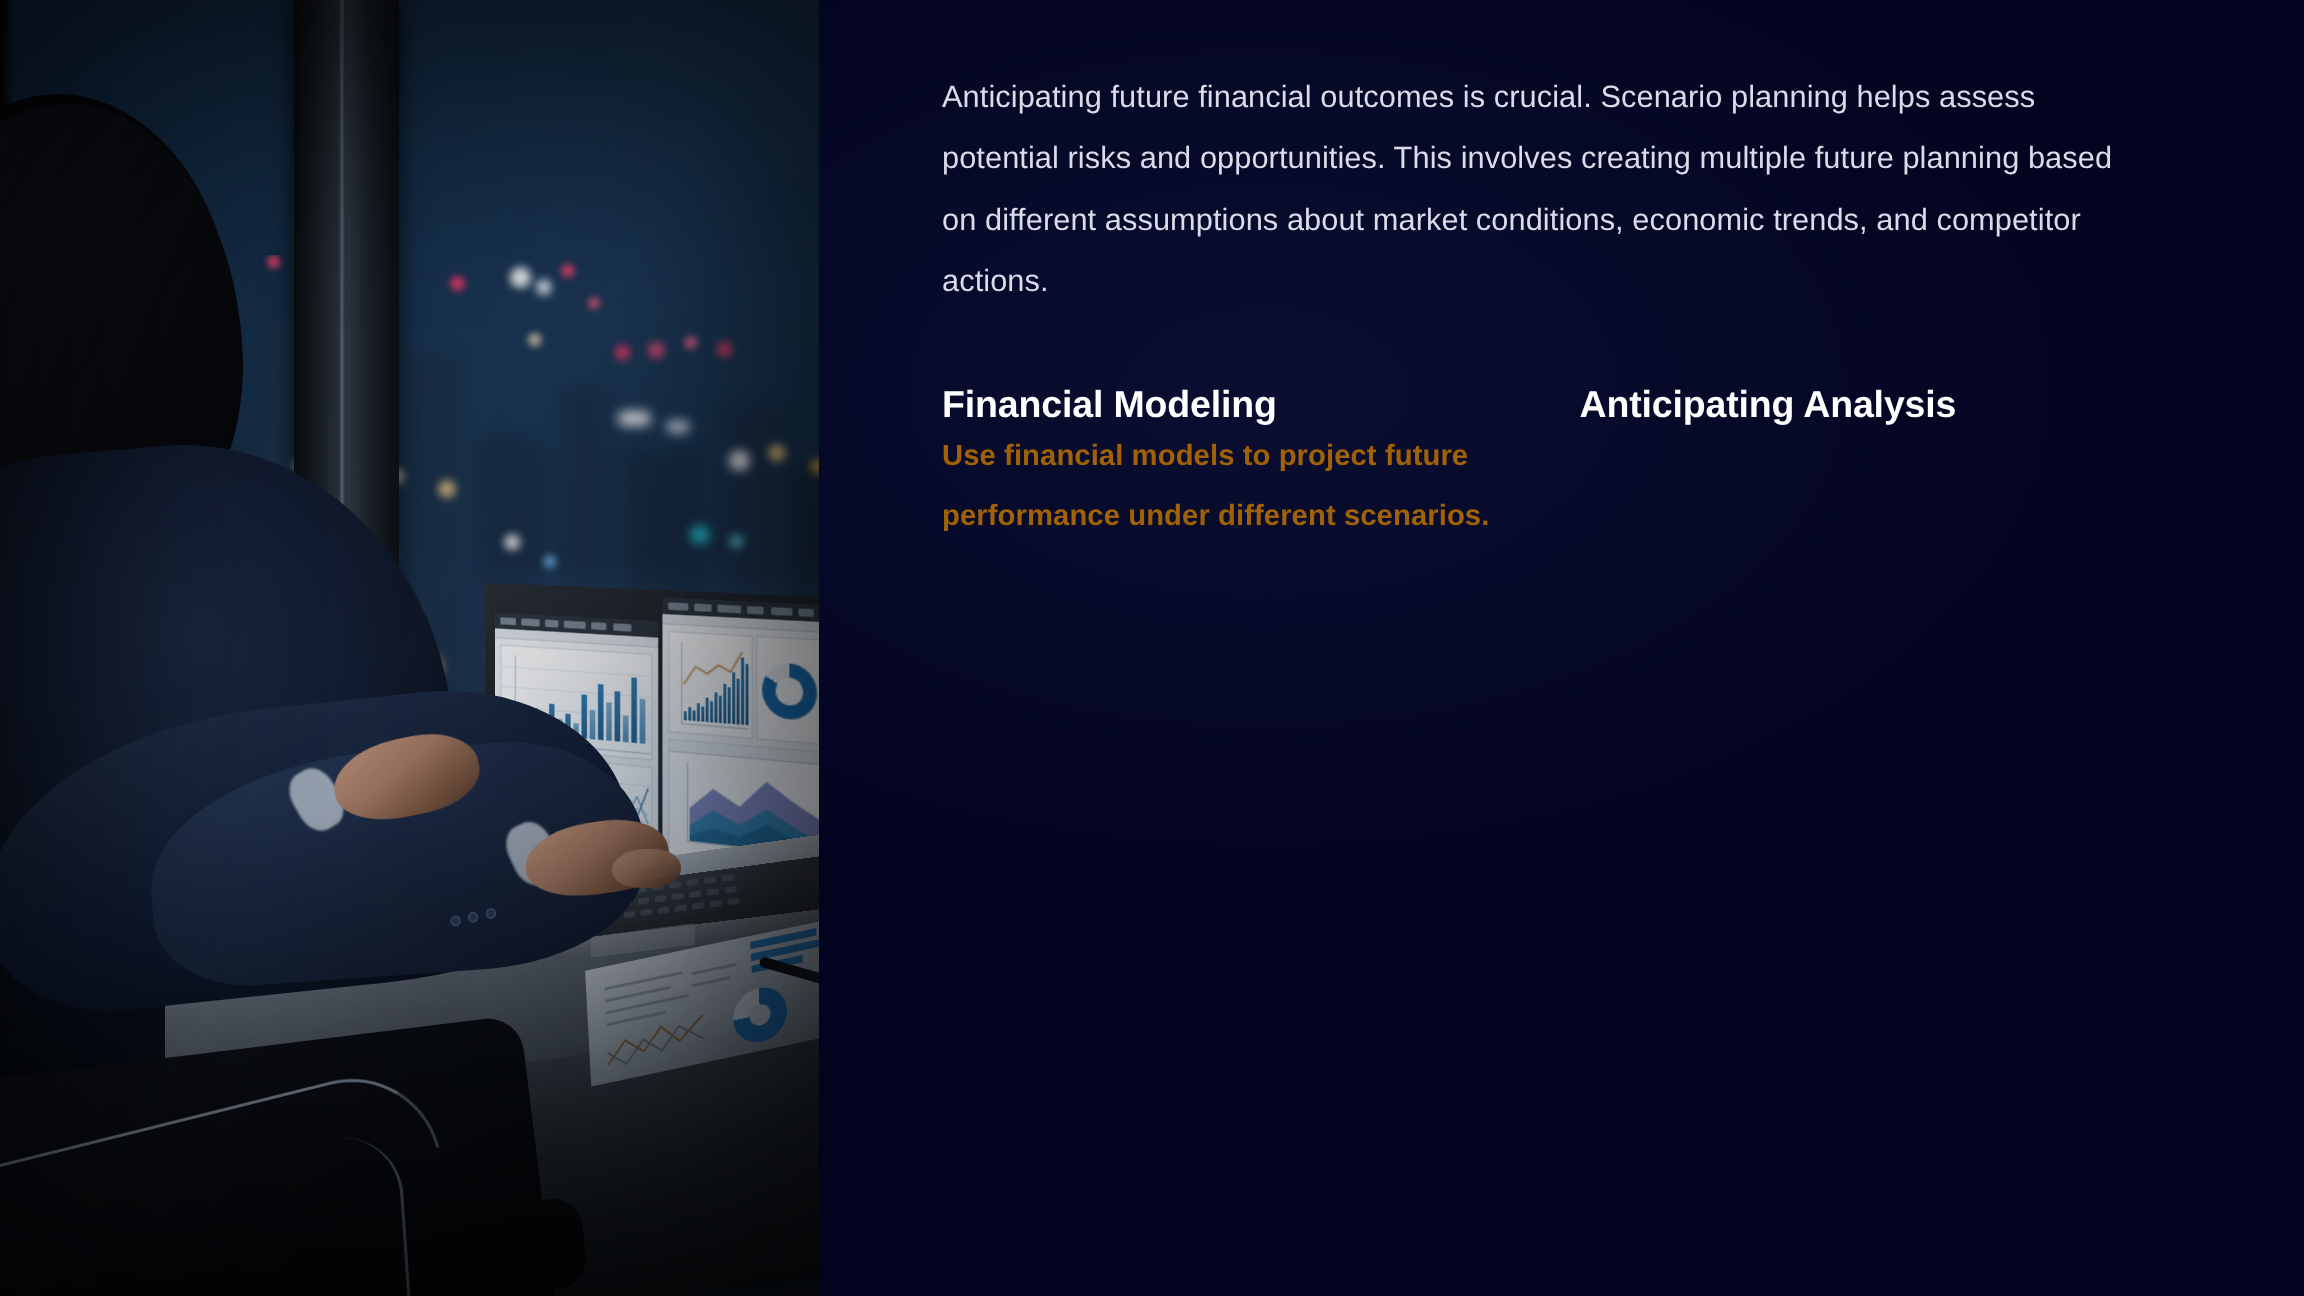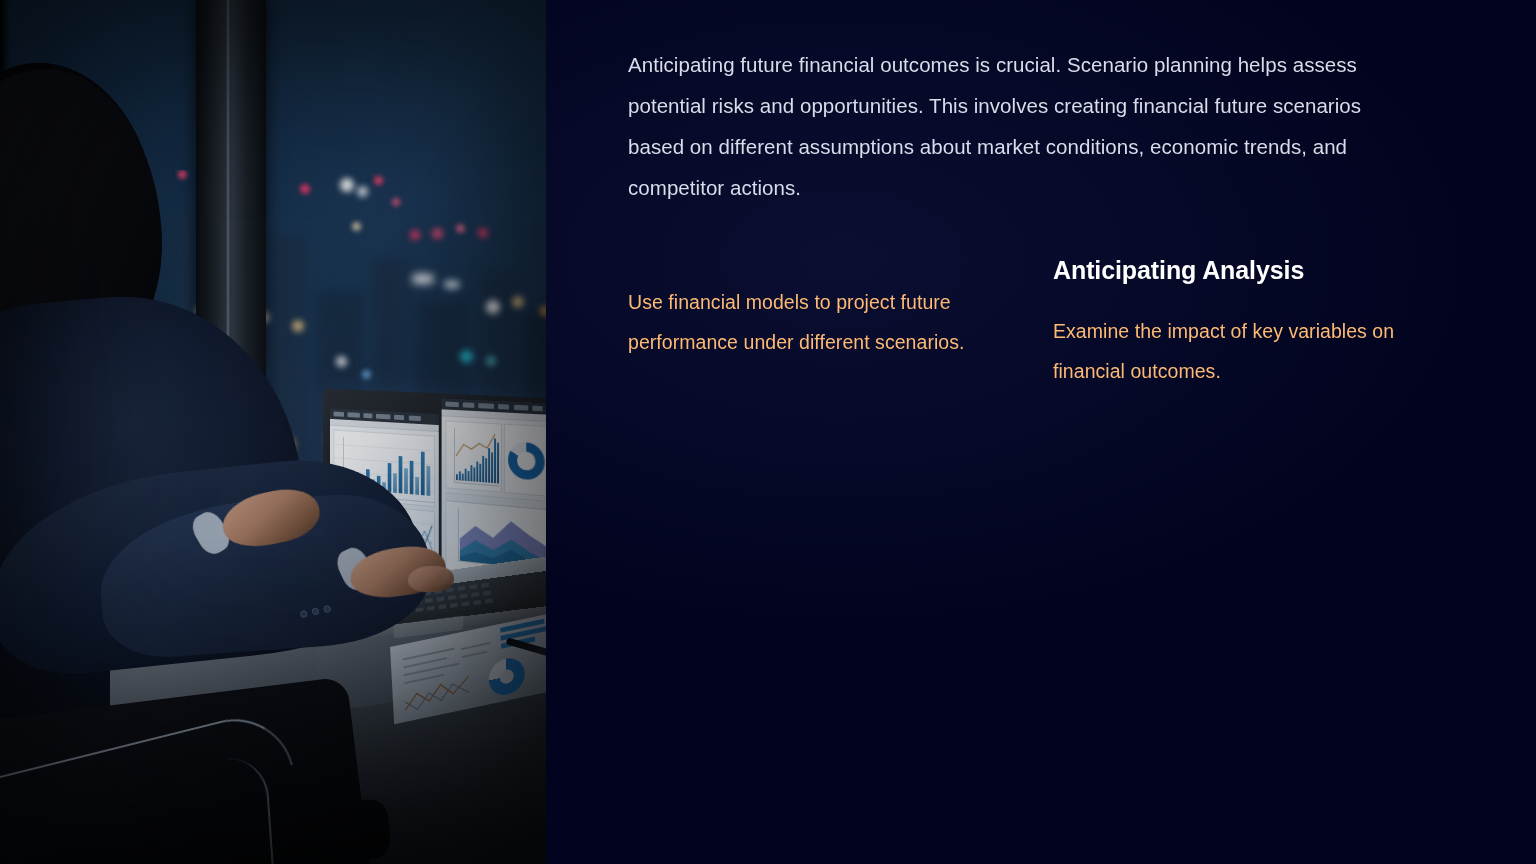--- a/index.html
+++ b/index.html
@@ -583,7 +583,7 @@
   <div class="content">
     <div class="inner">
 
-      <p class="lede">Anticipating future financial outcomes is crucial. Scenario planning helps assess potential risks and opportunities. This involves creating financial future scenarios based on different assumptions about market conditions, economic trends, and competitor actions.</p>
+      <p class="lede">Anticipating future financial outcomes is crucial. Scenario planning helps assess potential risks and opportunities. This involves creating multiple future planning based on different assumptions about market conditions, economic trends, and competitor actions.</p>
 
       <div class="cols">
         <div class="col">

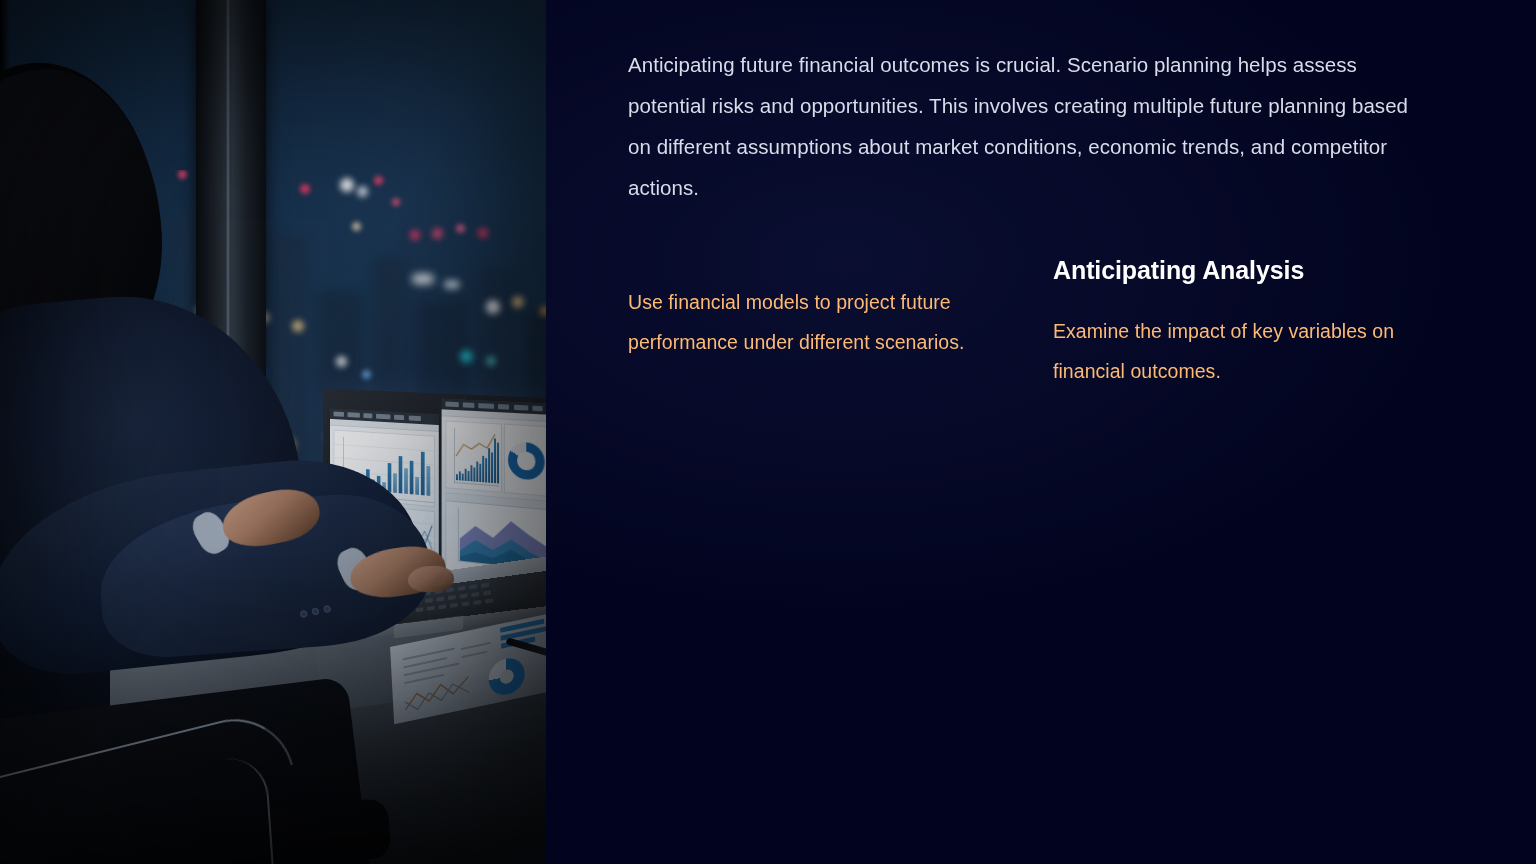--- a/index.html
+++ b/index.html
@@ -587,6 +587,7 @@
 
       <div class="cols">
         <div class="col">
+          <div class="col-head">Financial Modeling</div>
           <div class="col-body">Use financial models to project future performance under different scenarios.</div>
         </div>
         <div class="col">

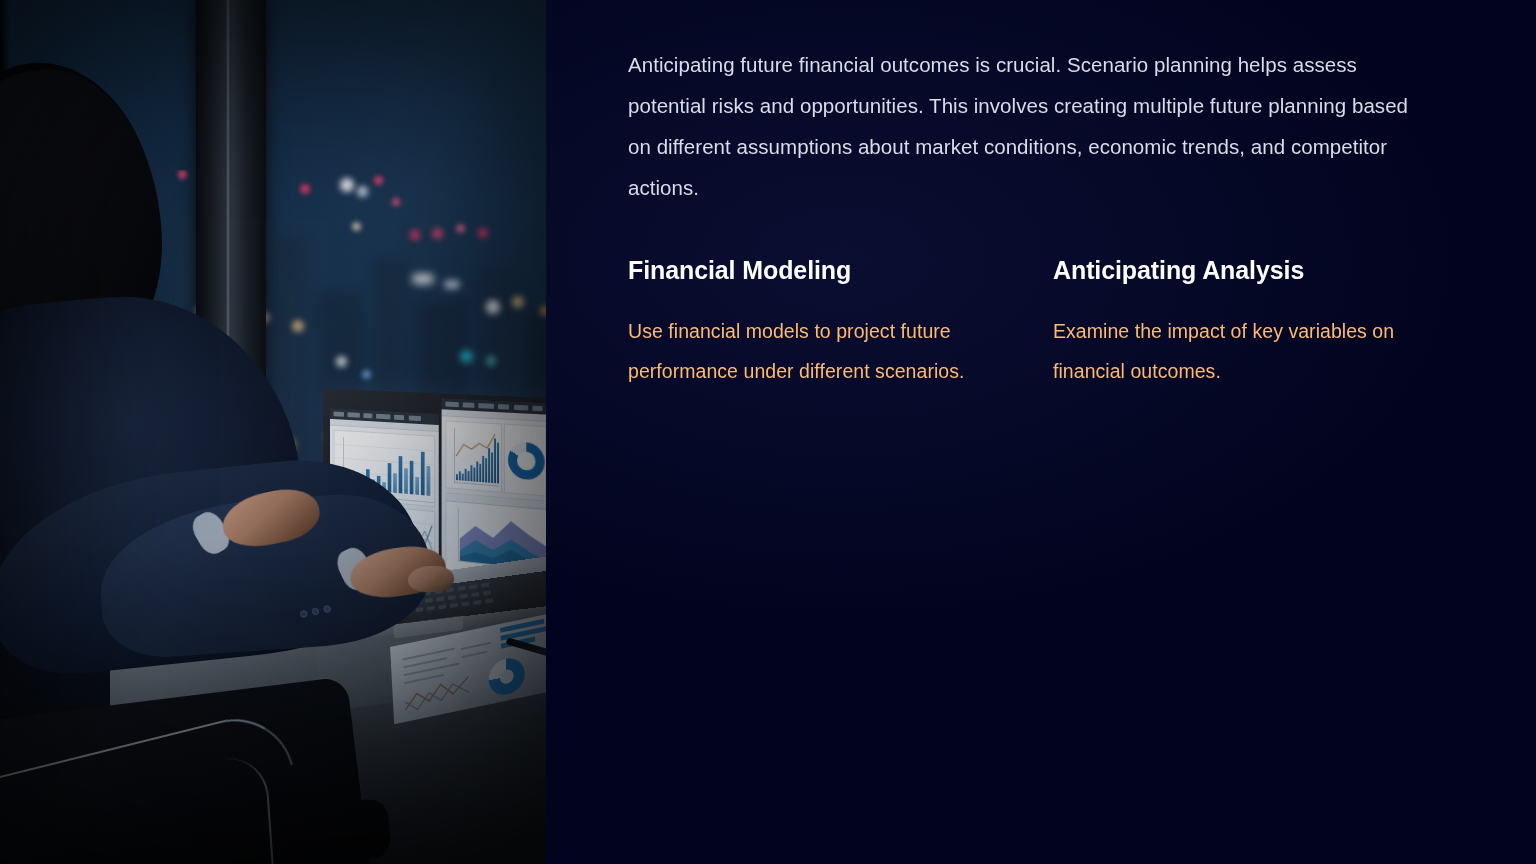--- a/index.html
+++ b/index.html
@@ -266,8 +266,7 @@
     font-size:25px; font-weight:700; color:#ffffff; letter-spacing:-0.1px;
   }
   .col-body{
-    margin-top:27px;
-    font-size:19.5px; line-height:2.05; font-weight:400; color:#fdba74;
+    font-size:19.5px; line-height:2.05; font-weight:700; color:#a16207;
     max-width:372px; letter-spacing:.05px;
   }
 </style>

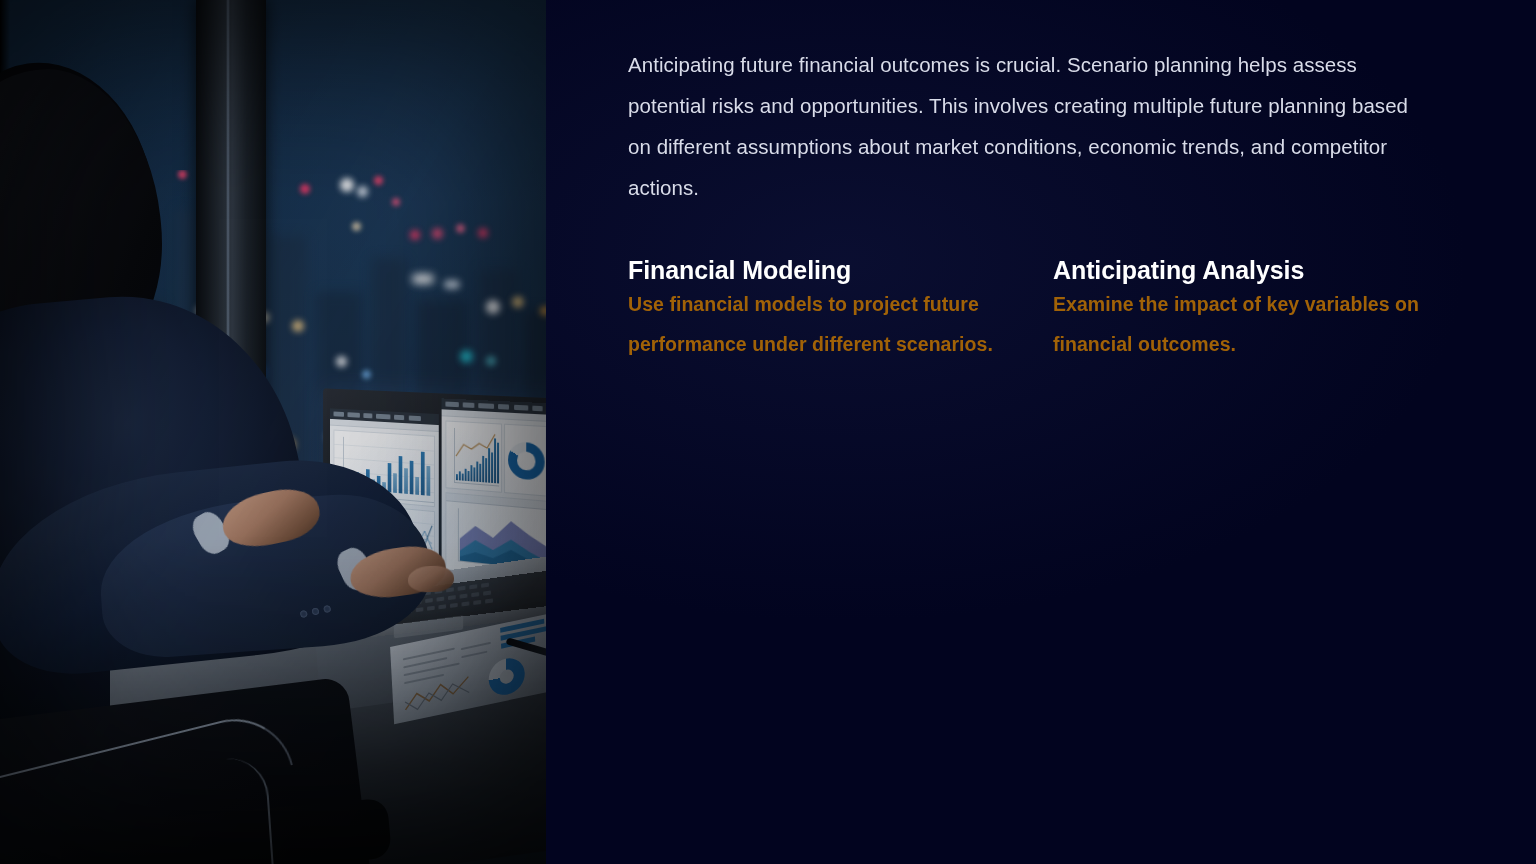--- a/index.html
+++ b/index.html
@@ -591,7 +591,6 @@
         </div>
         <div class="col">
           <div class="col-head">Anticipating Analysis</div>
-          <div class="col-body">Examine the impact of key variables on financial outcomes.</div>
         </div>
       </div>
     </div>

